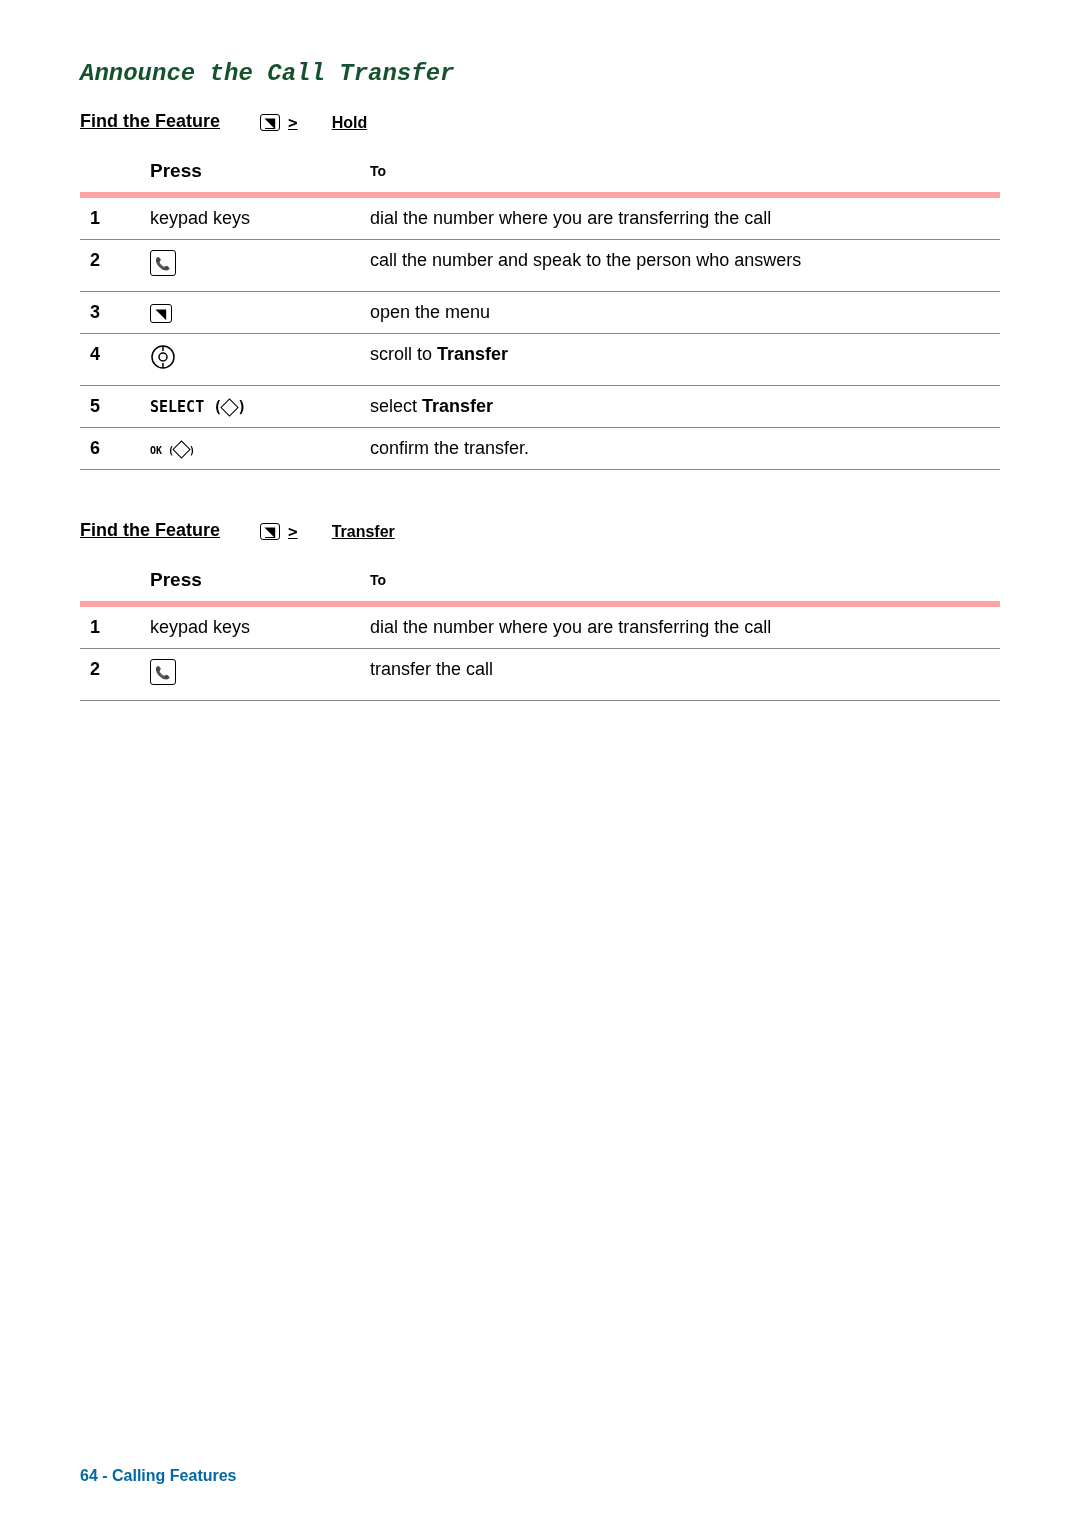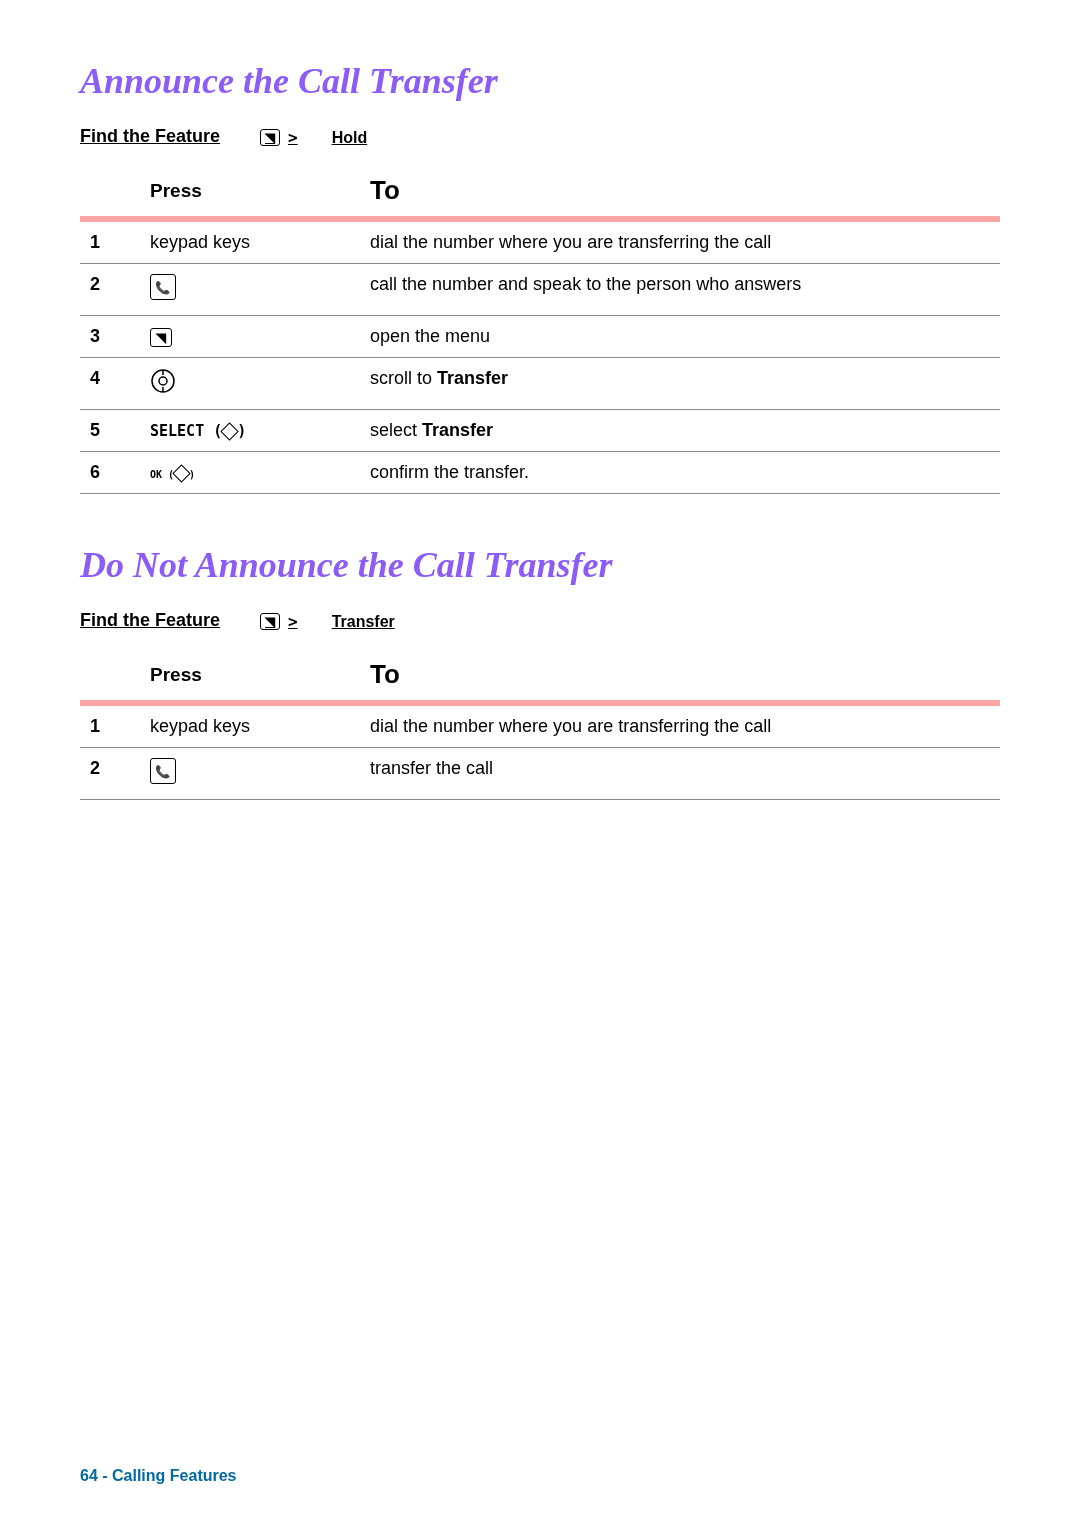--- a/index.html
+++ b/index.html
@@ -20,12 +20,12 @@
     }
 
     .section-title {
-      font-family: Liberation Serif, serif;
-      font-size: 36px;
+      font-family: Liberation Mono, monospace;
+      font-size: 24px;
       font-weight: bold;
       font-style: italic;
       margin-bottom: 24px;
-      color: #8b5cf6;
+      color: #14532d;
     }
 
     .feature-row {

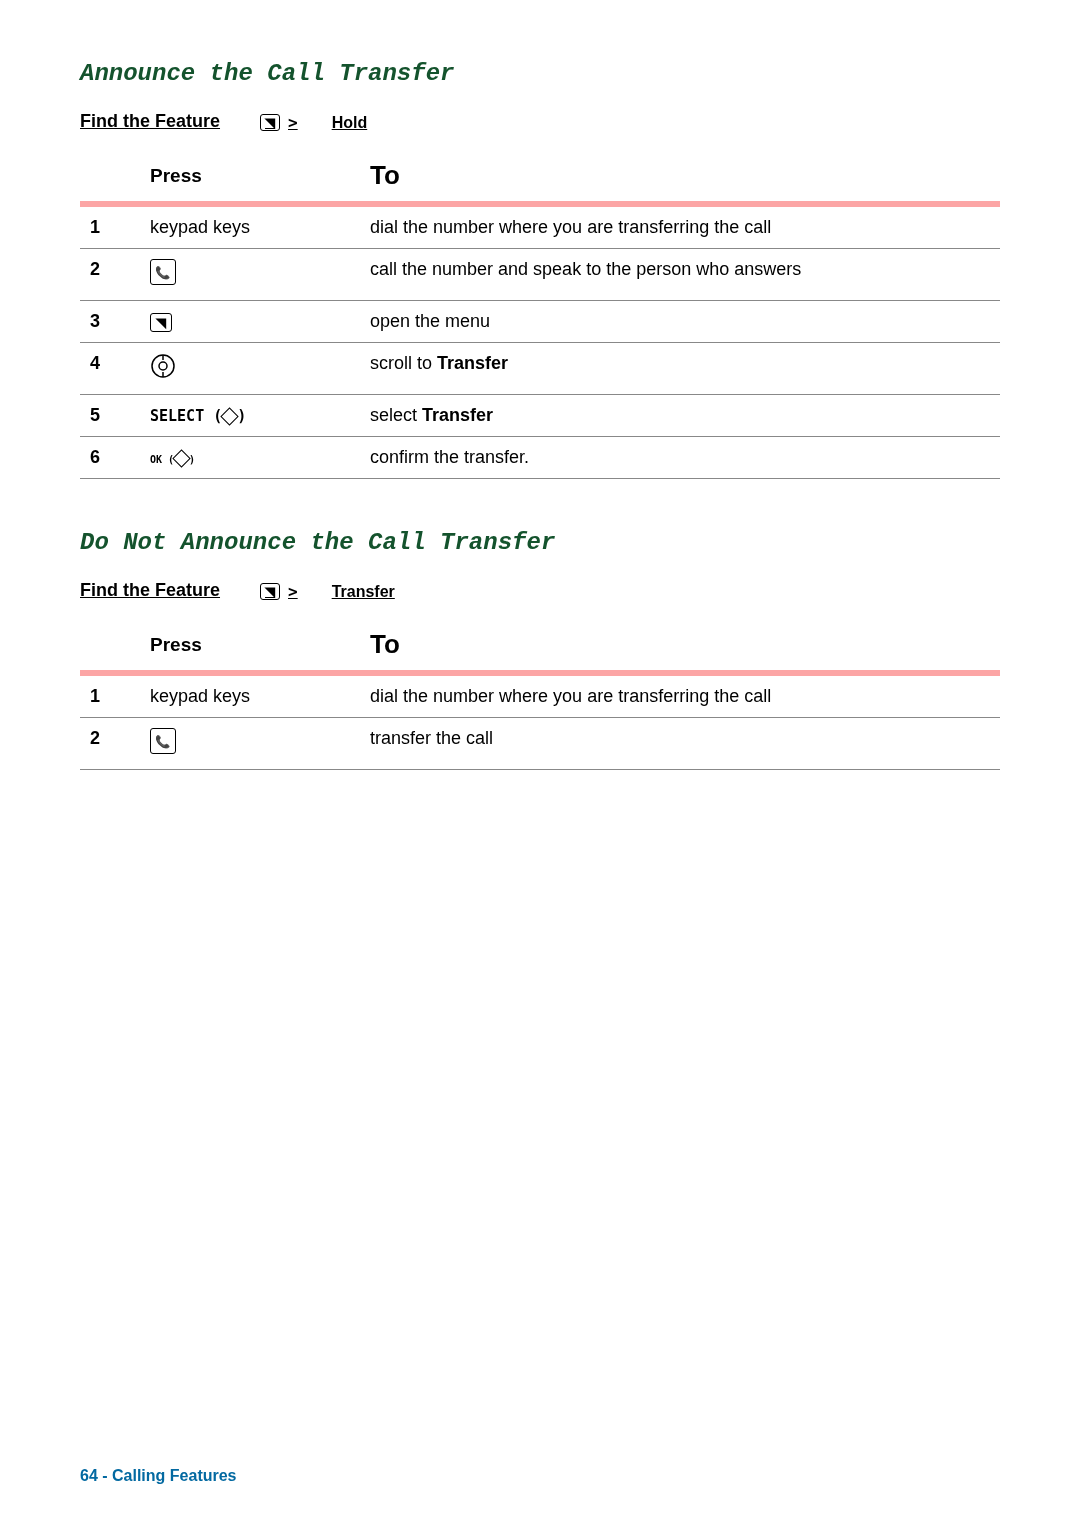--- a/index.html
+++ b/index.html
@@ -141,7 +141,7 @@
     }
 
     .col-to {
-      font-size: 26px;
+      font-size: 14px;
       font-weight: bold;
     }
 

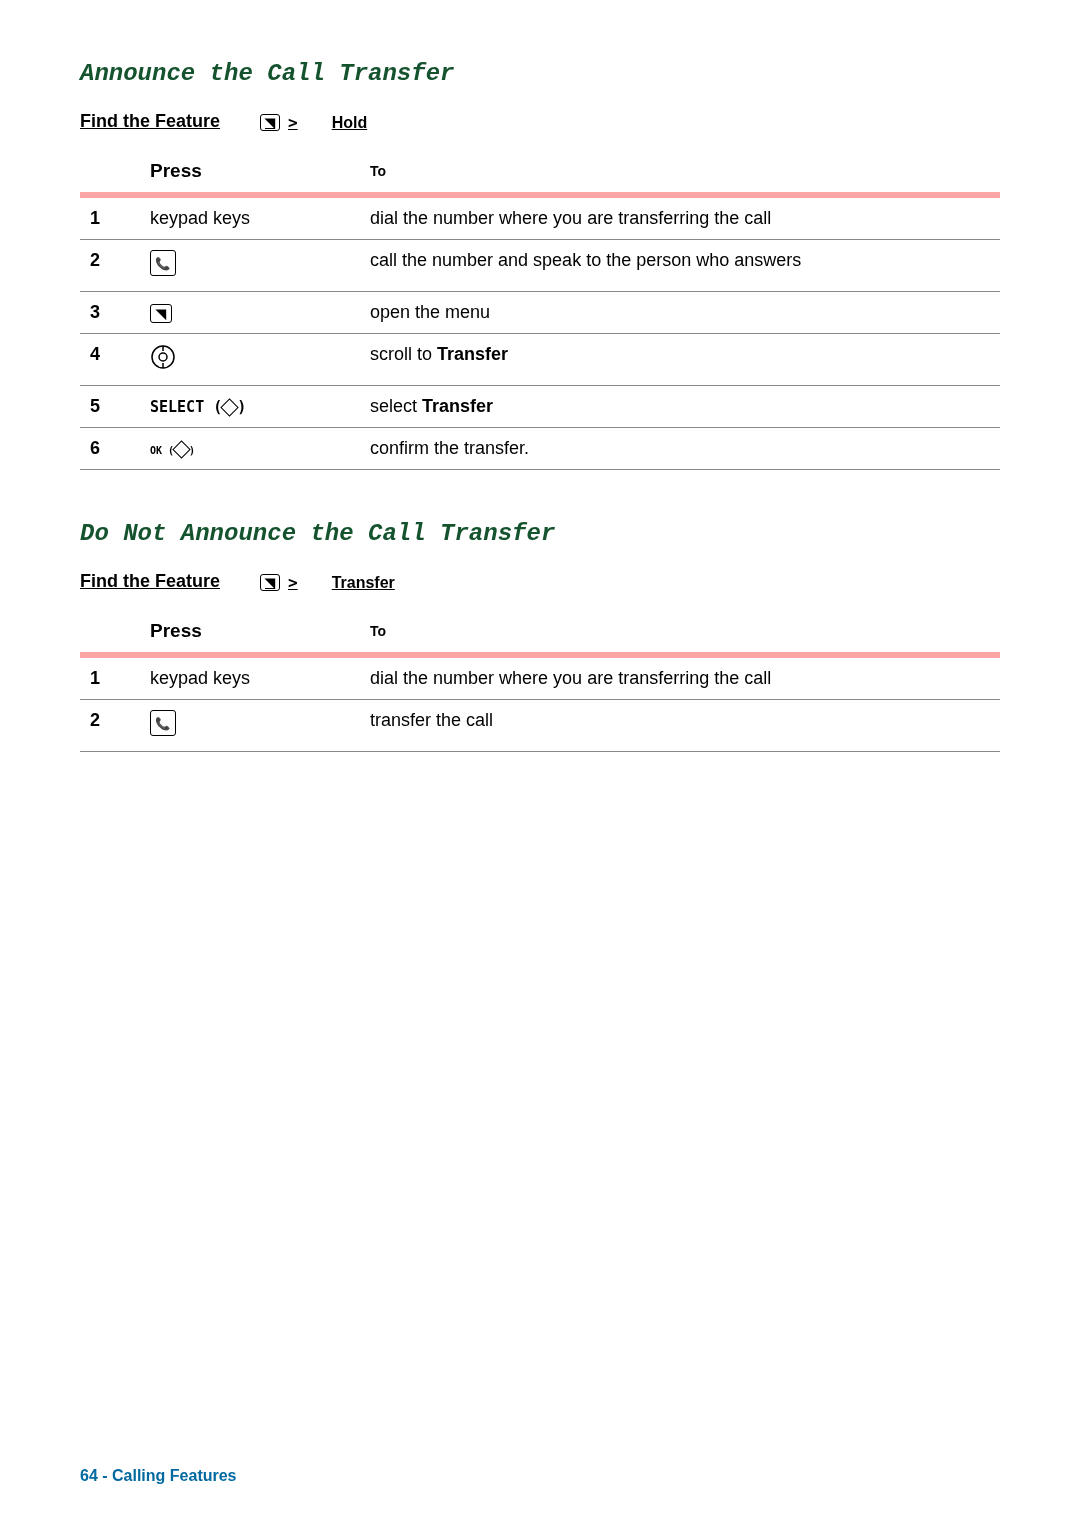--- a/index.html
+++ b/index.html
@@ -232,7 +232,6 @@
 </table>
 
 <div class="section-gap">
-  <h1 class="section-title">Do Not Announce the Call Transfer</h1>
 
   <div class="feature-row">
     <span class="feature-label">Find the Feature</span>

